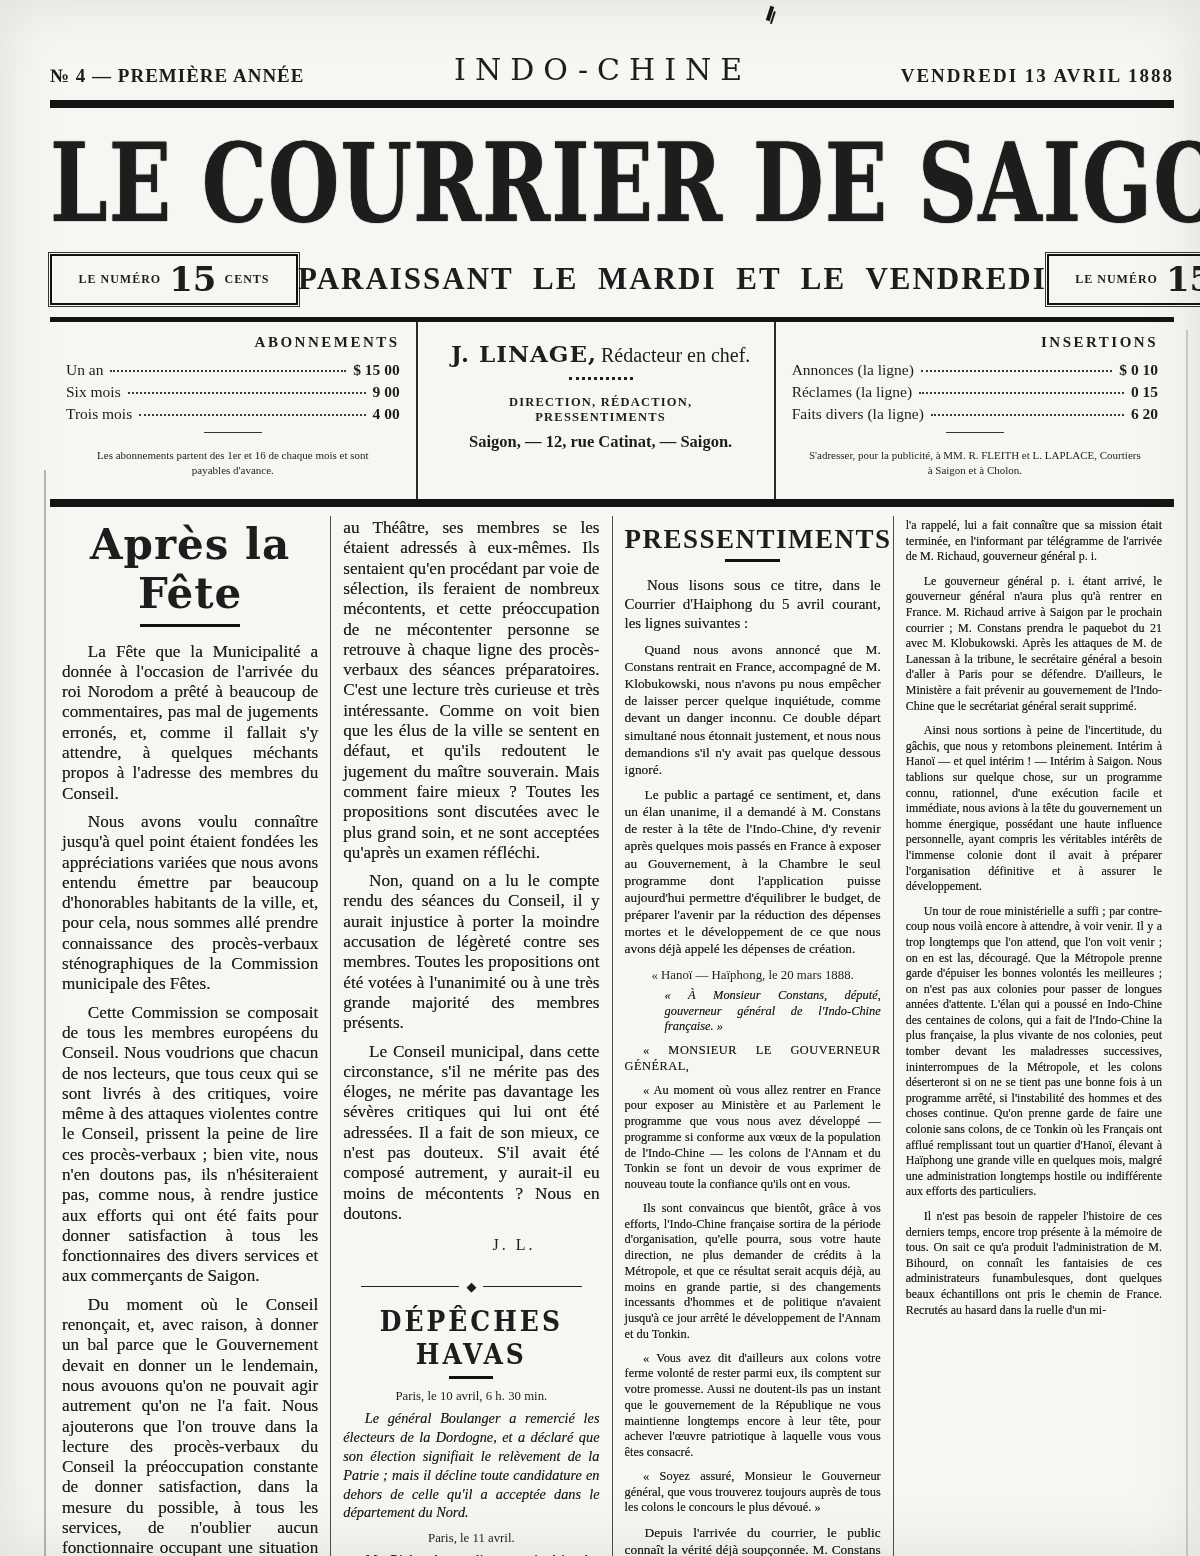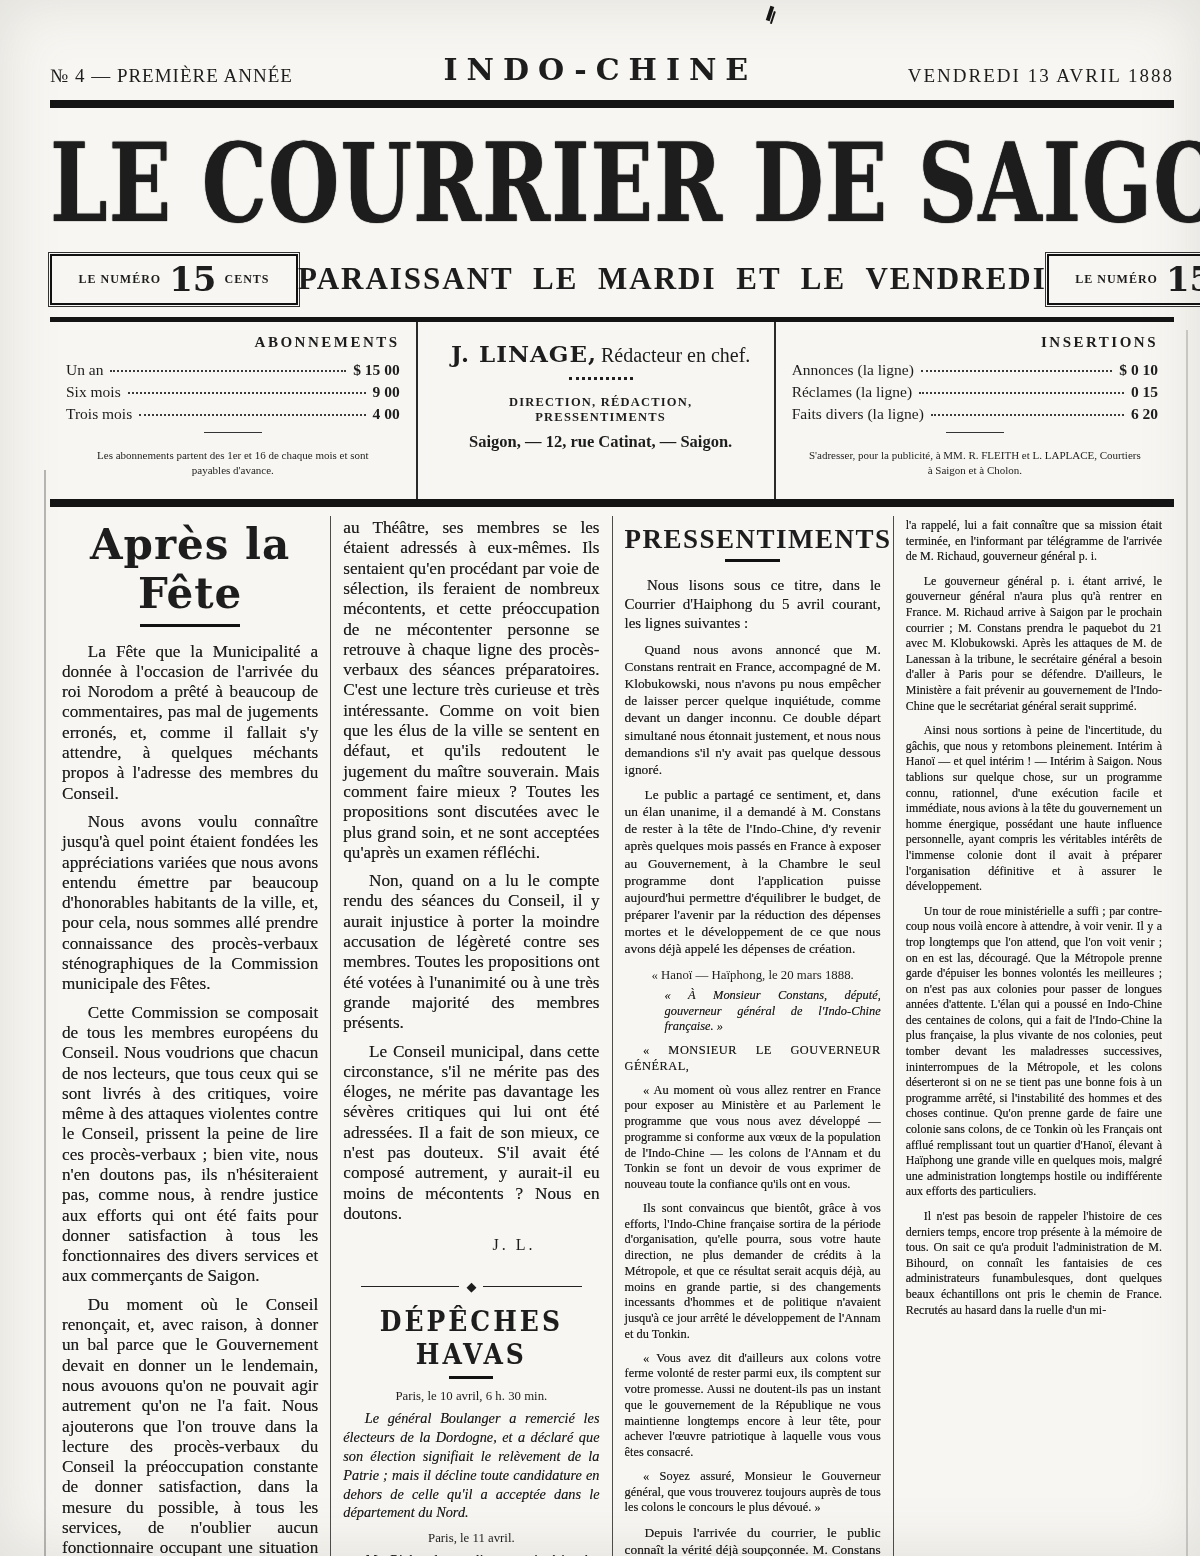--- a/index.html
+++ b/index.html
@@ -12,7 +12,7 @@
   }
   
   .topline{display:flex; justify-content:space-between; align-items:flex-end; margin-top:52px;}
-  .issue,.pubdate{font-size:19px; font-weight:normal; letter-spacing:1px; white-space:nowrap;}
+  .issue,.pubdate{font-size:19px; font-weight:bold; letter-spacing:1px; white-space:nowrap;}
   .pubdate{letter-spacing:2px;}
   .edition{font-size:30px; font-weight:bold; letter-spacing:9px; font-family:"DejaVu Serif",serif;text-align:right;}
   .rule{background:#141414;}

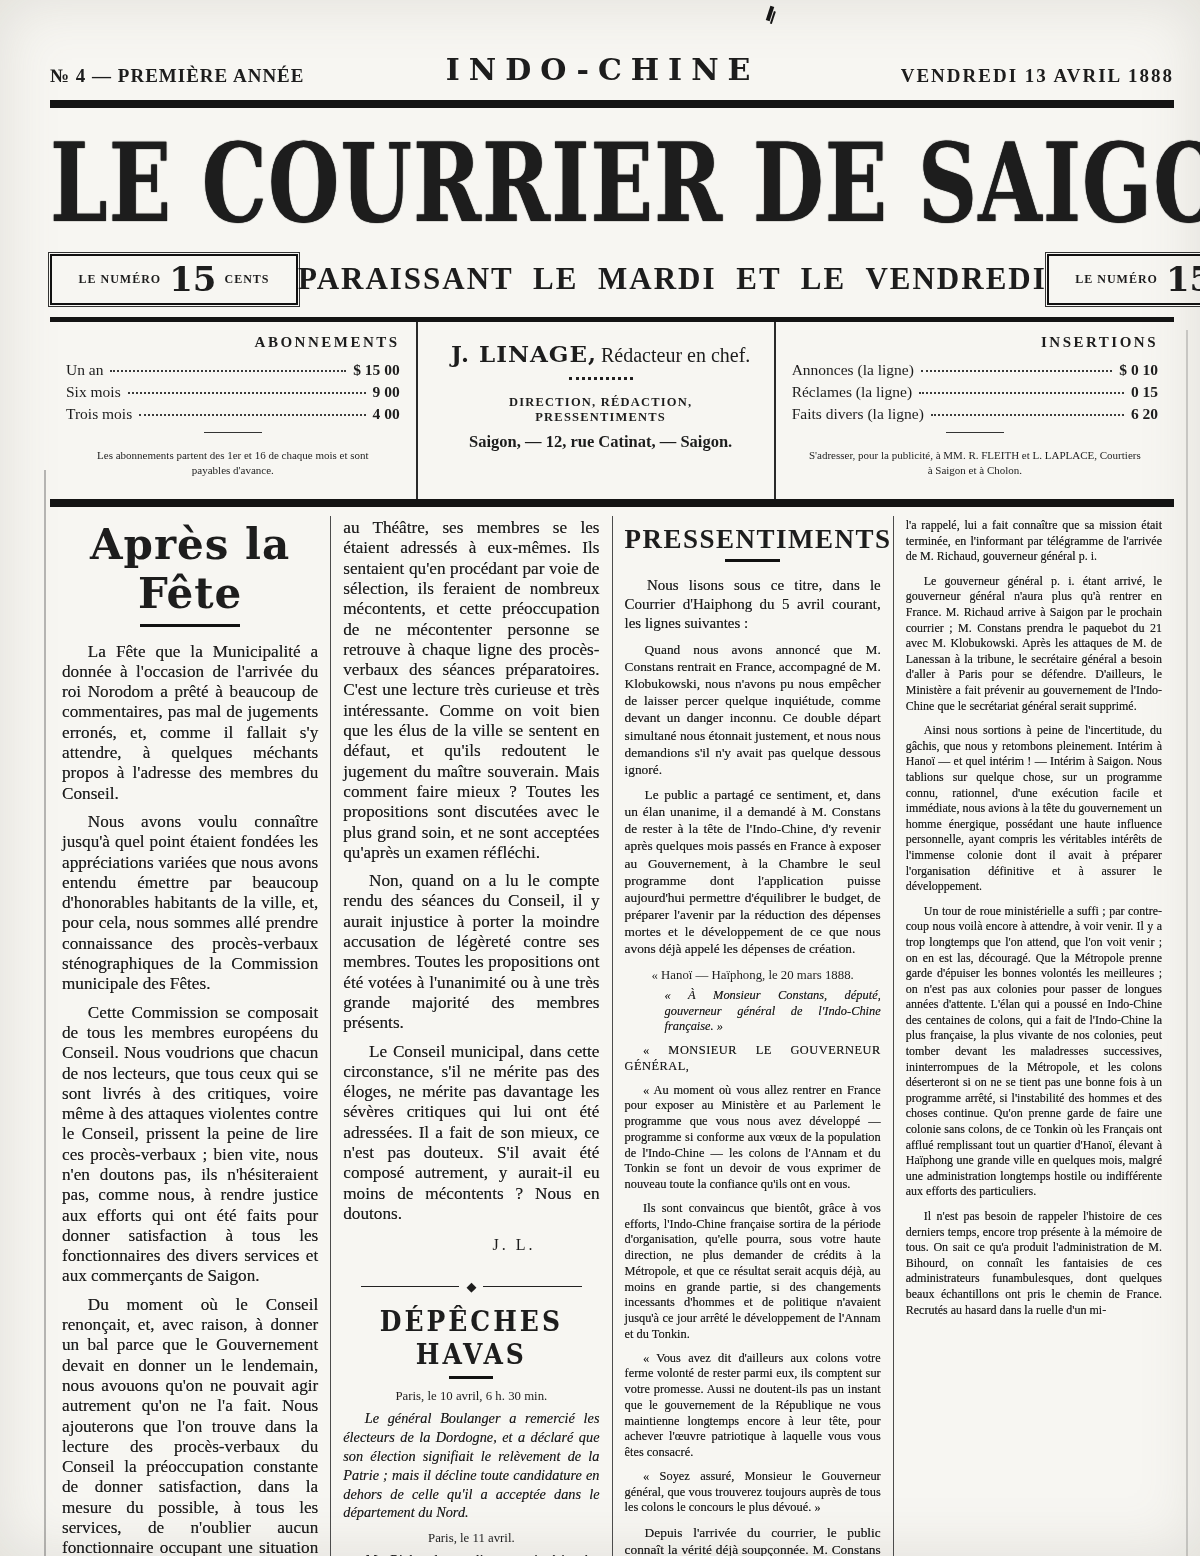--- a/index.html
+++ b/index.html
@@ -14,7 +14,7 @@
   .topline{display:flex; justify-content:space-between; align-items:flex-end; margin-top:52px;}
   .issue,.pubdate{font-size:19px; font-weight:bold; letter-spacing:1px; white-space:nowrap;}
   .pubdate{letter-spacing:2px;}
-  .edition{font-size:30px; font-weight:bold; letter-spacing:9px; font-family:"DejaVu Serif",serif;text-align:right;}
+  .edition{font-size:30px; font-weight:normal; letter-spacing:9px; font-family:"DejaVu Serif",serif;text-align:right;}
   .rule{background:#141414;}
   .rule-a{height:8px; margin-top:13px;}
   .rule-b{height:5px; margin-top:6px;}

